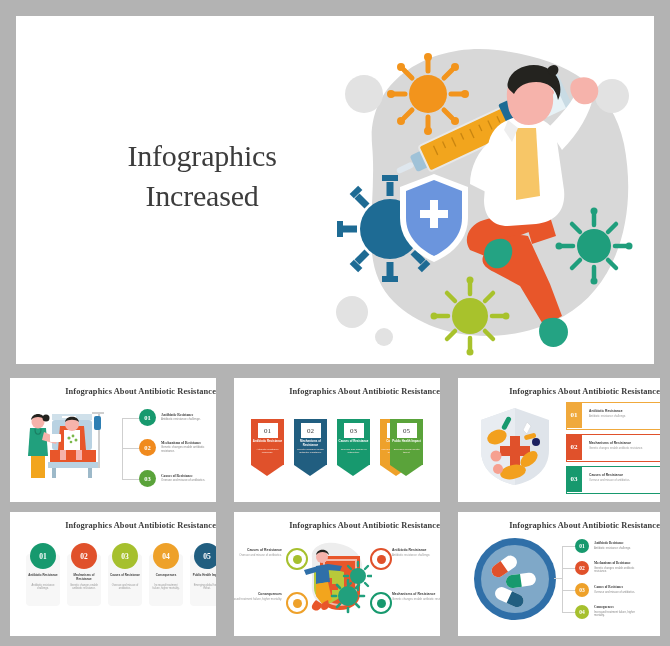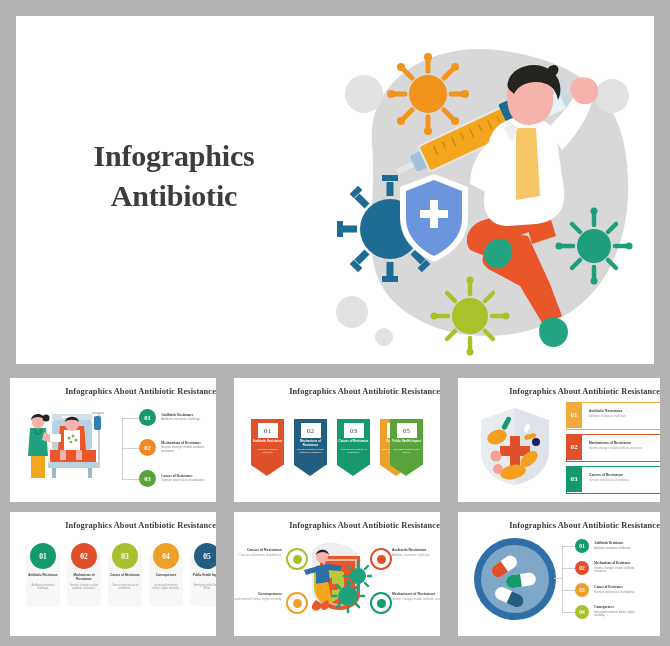--- a/index.html
+++ b/index.html
@@ -18,10 +18,10 @@
     background:#ffffff;overflow:hidden;
   }
   .hero-title{
-    position:absolute;left:12px;top:120px;width:292px;
+    position:absolute;left:40px;top:120px;width:292px;
     text-align:center;
     font-family:"Liberation Serif", serif;
-    font-weight:bold;
+    font-weight:normal;
     font-size:30px;line-height:1.32;
     color:#3c3c3c;
     letter-spacing:-0.2px;

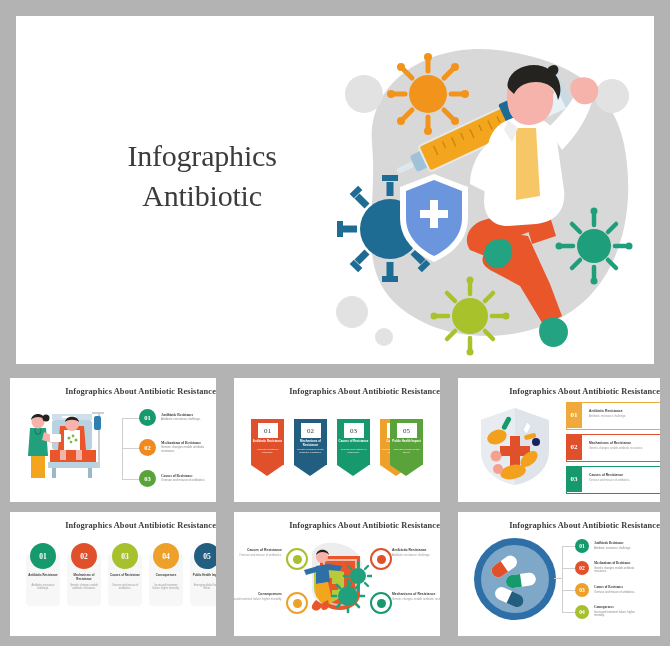--- a/index.html
+++ b/index.html
@@ -134,7 +134,7 @@
 
     <div class="hero-title">
       <div>Infographics</div>
-      <div>Antibiotic</div>
+      <div>Increased</div>
     </div>
 
     <svg class="hero-art" viewBox="0 0 340 340">

